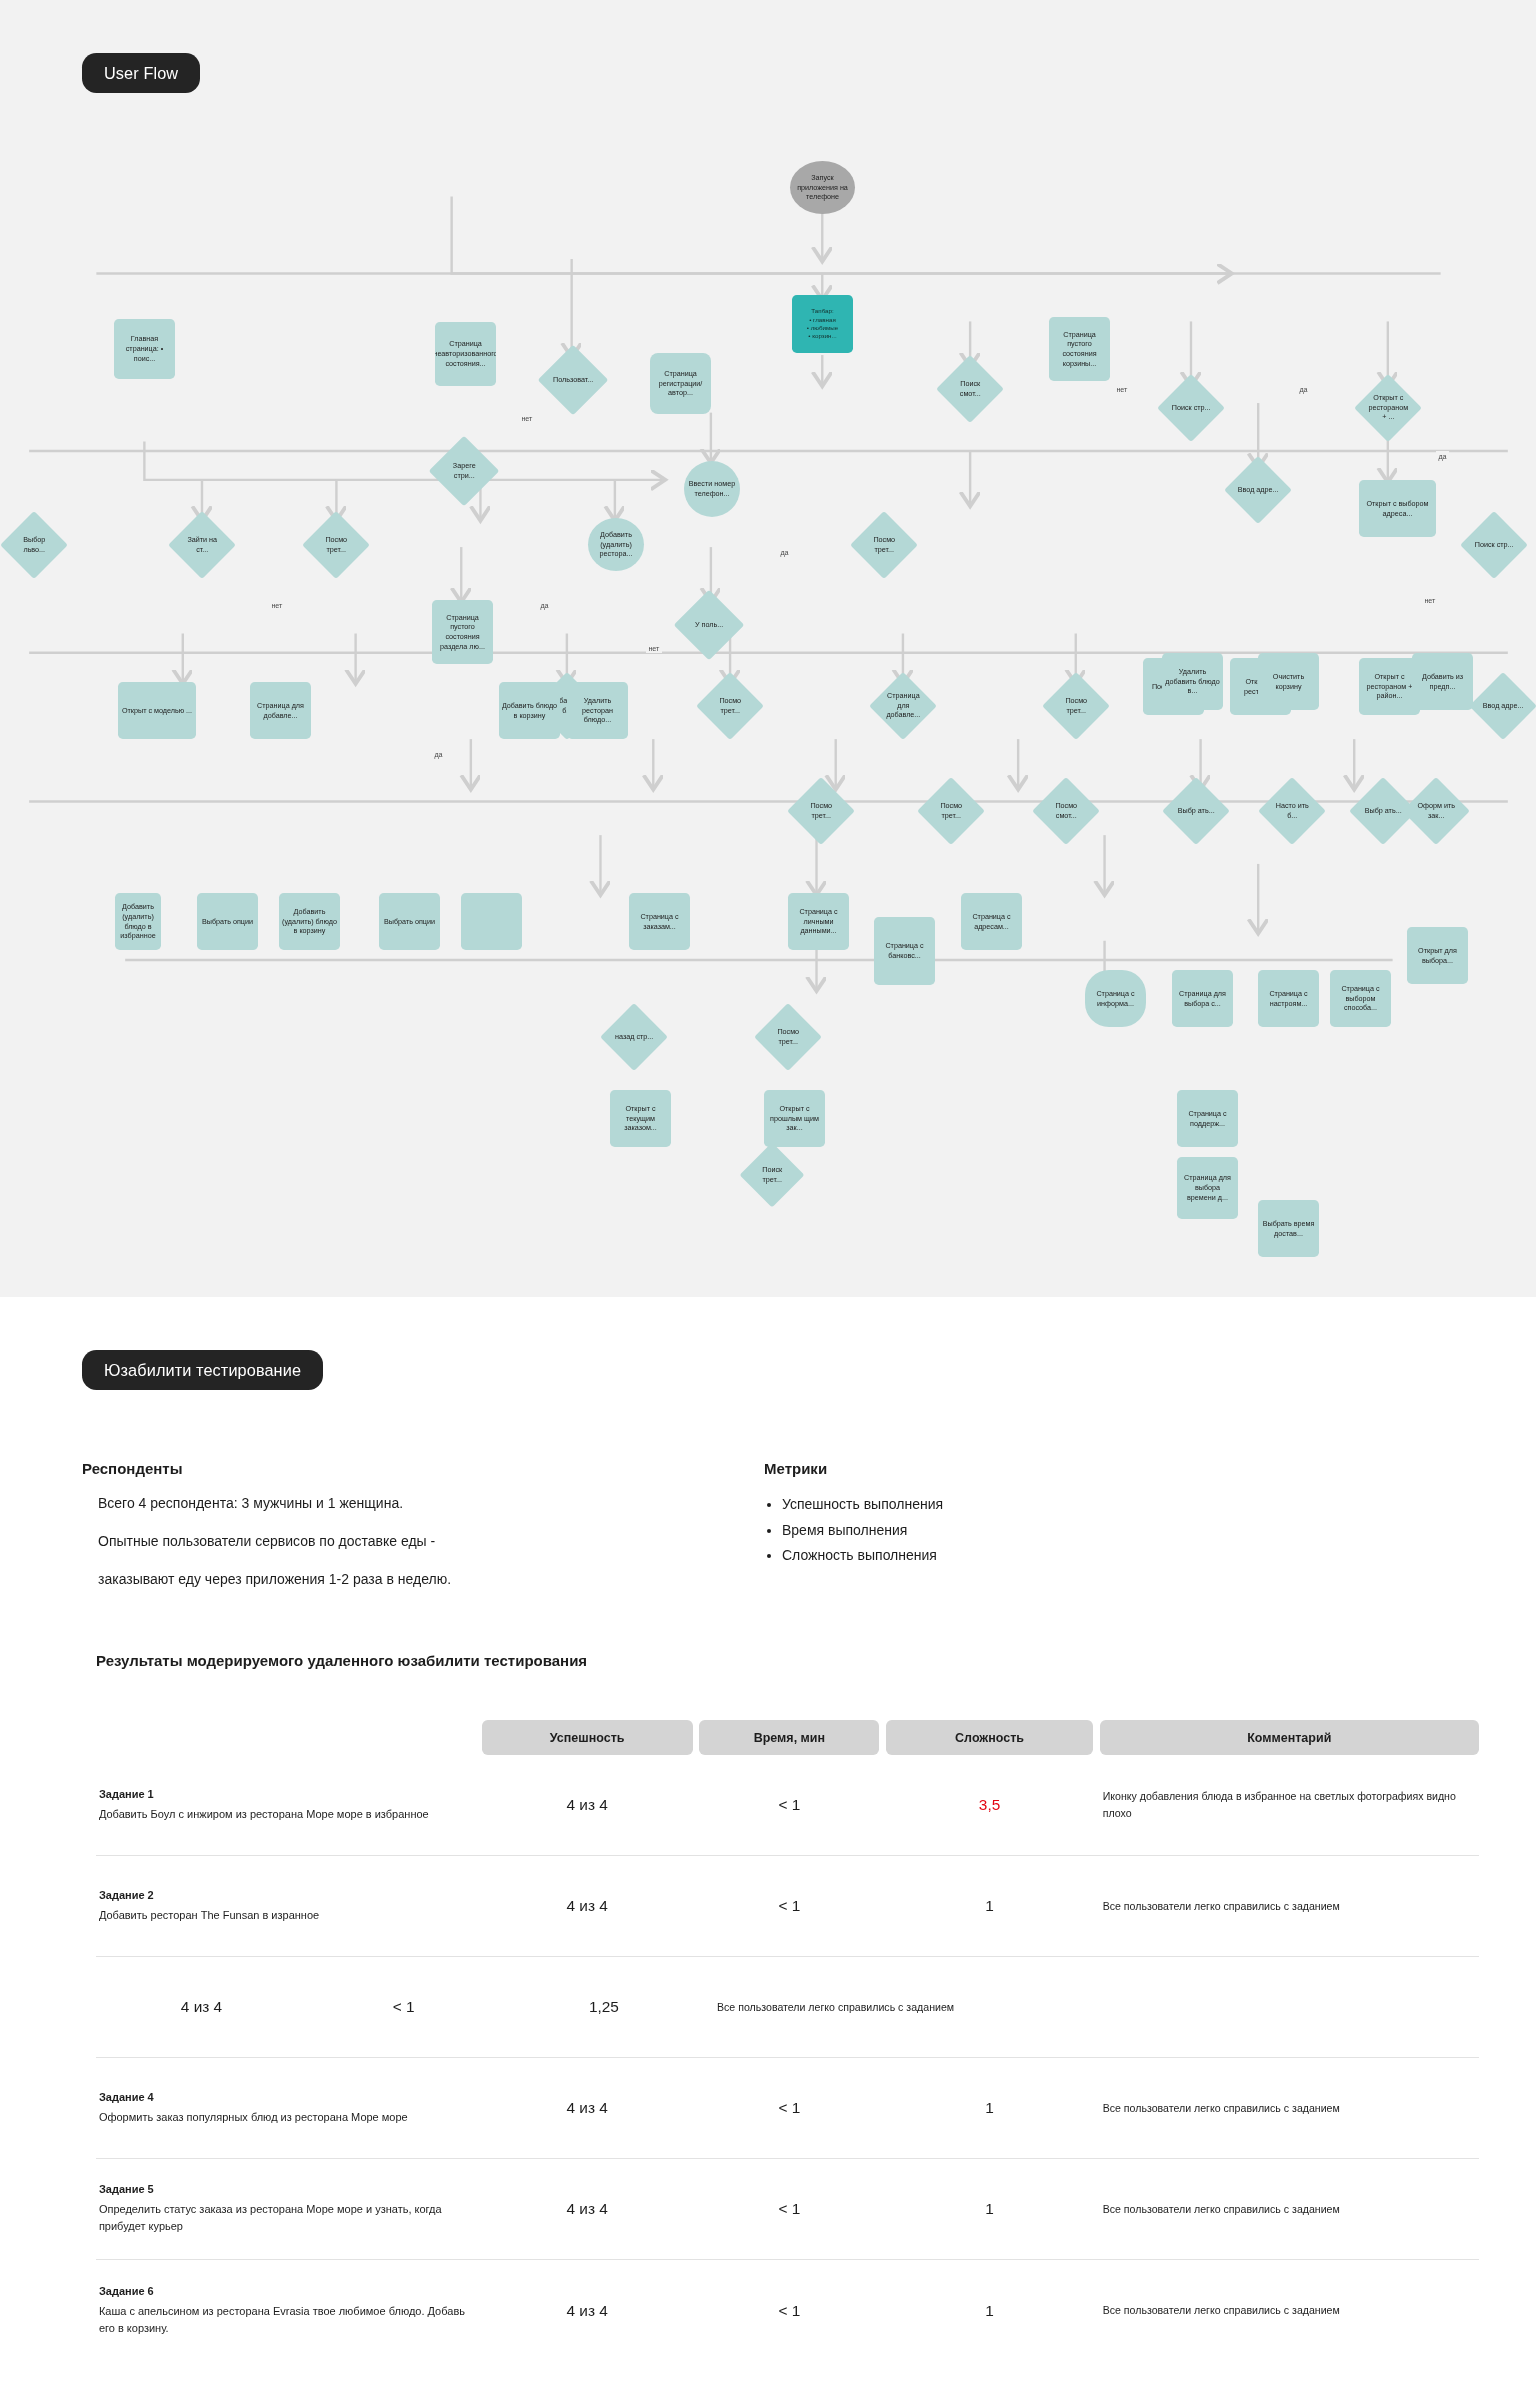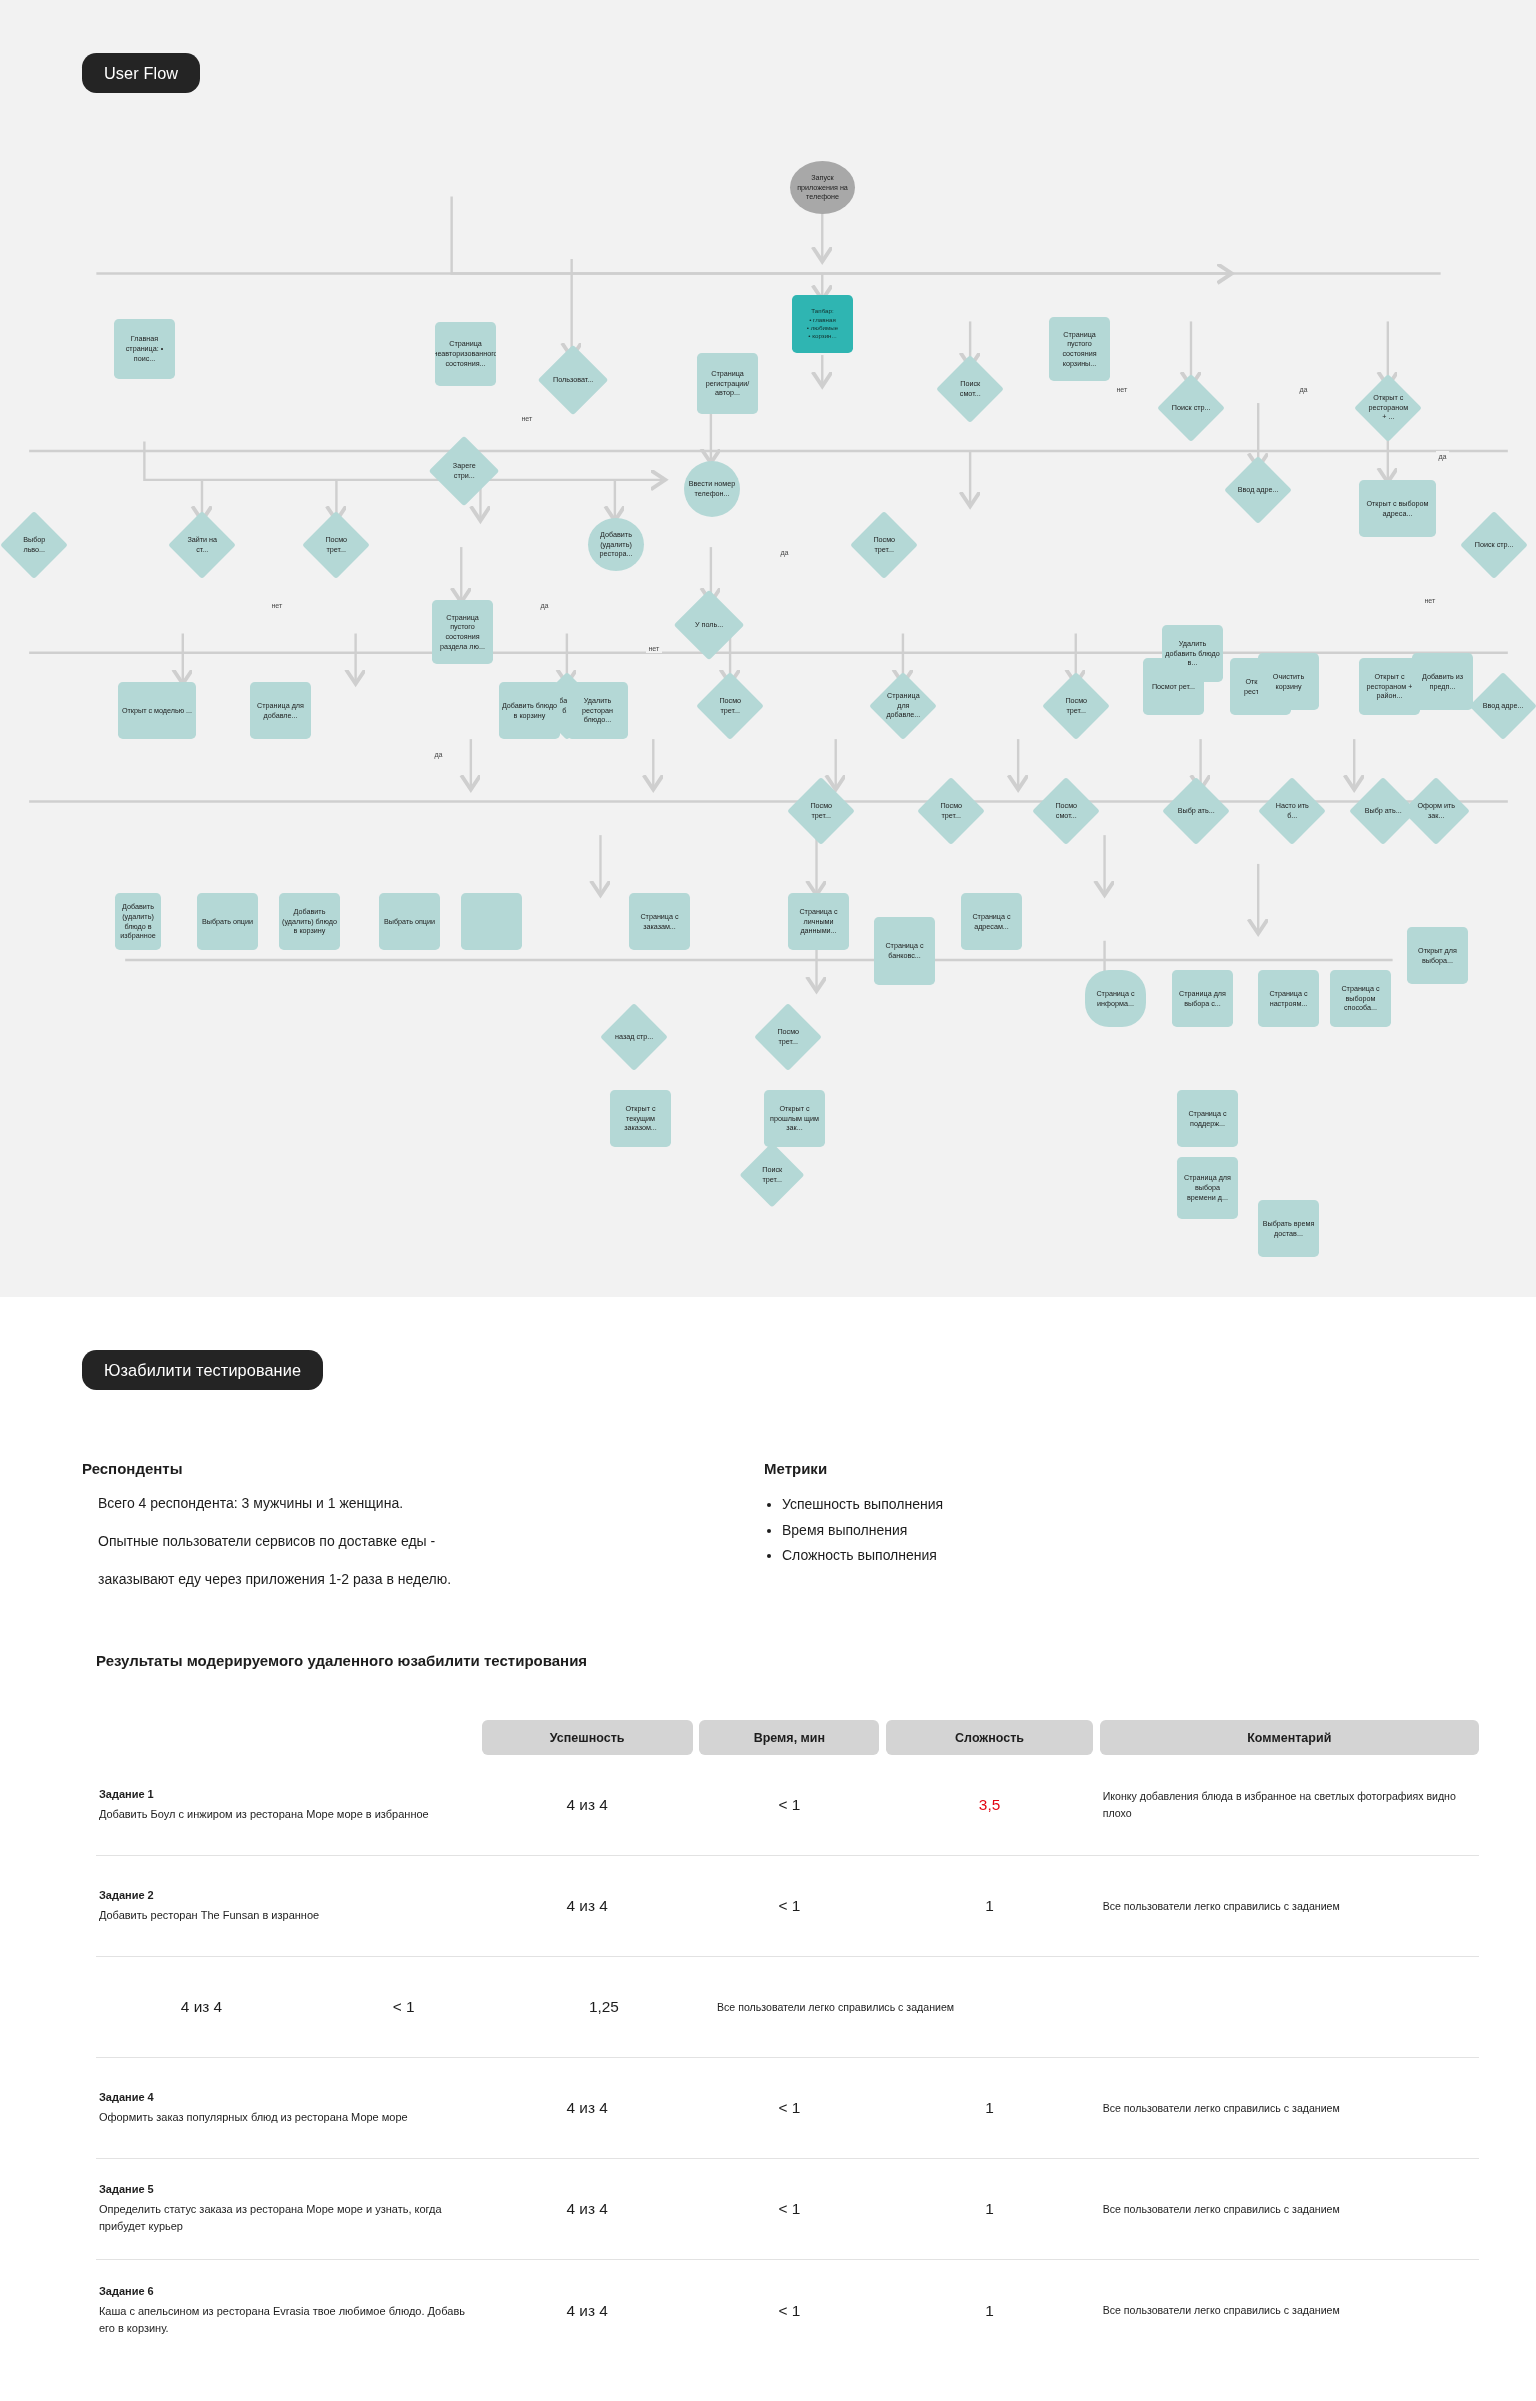--- a/index.html
+++ b/index.html
@@ -229,7 +229,7 @@
     <div class="node n-diamond" style="left:548px; top:240px; width:50px; height:50px;">
         <span>Пользоват...</span>
       </div>
-    <div class="node n-rect" style="left:697px; top:238px; width:61px; height:61px;">
+    <div class="node n-rect" style="left:650px; top:238px; width:61px; height:61px;border-radius:8px;">
         <span>Страница регистрации/автор...</span>
       </div>
     <div class="node n-ellipse" style="left:684px; top:346px; width:56px; height:56px;">

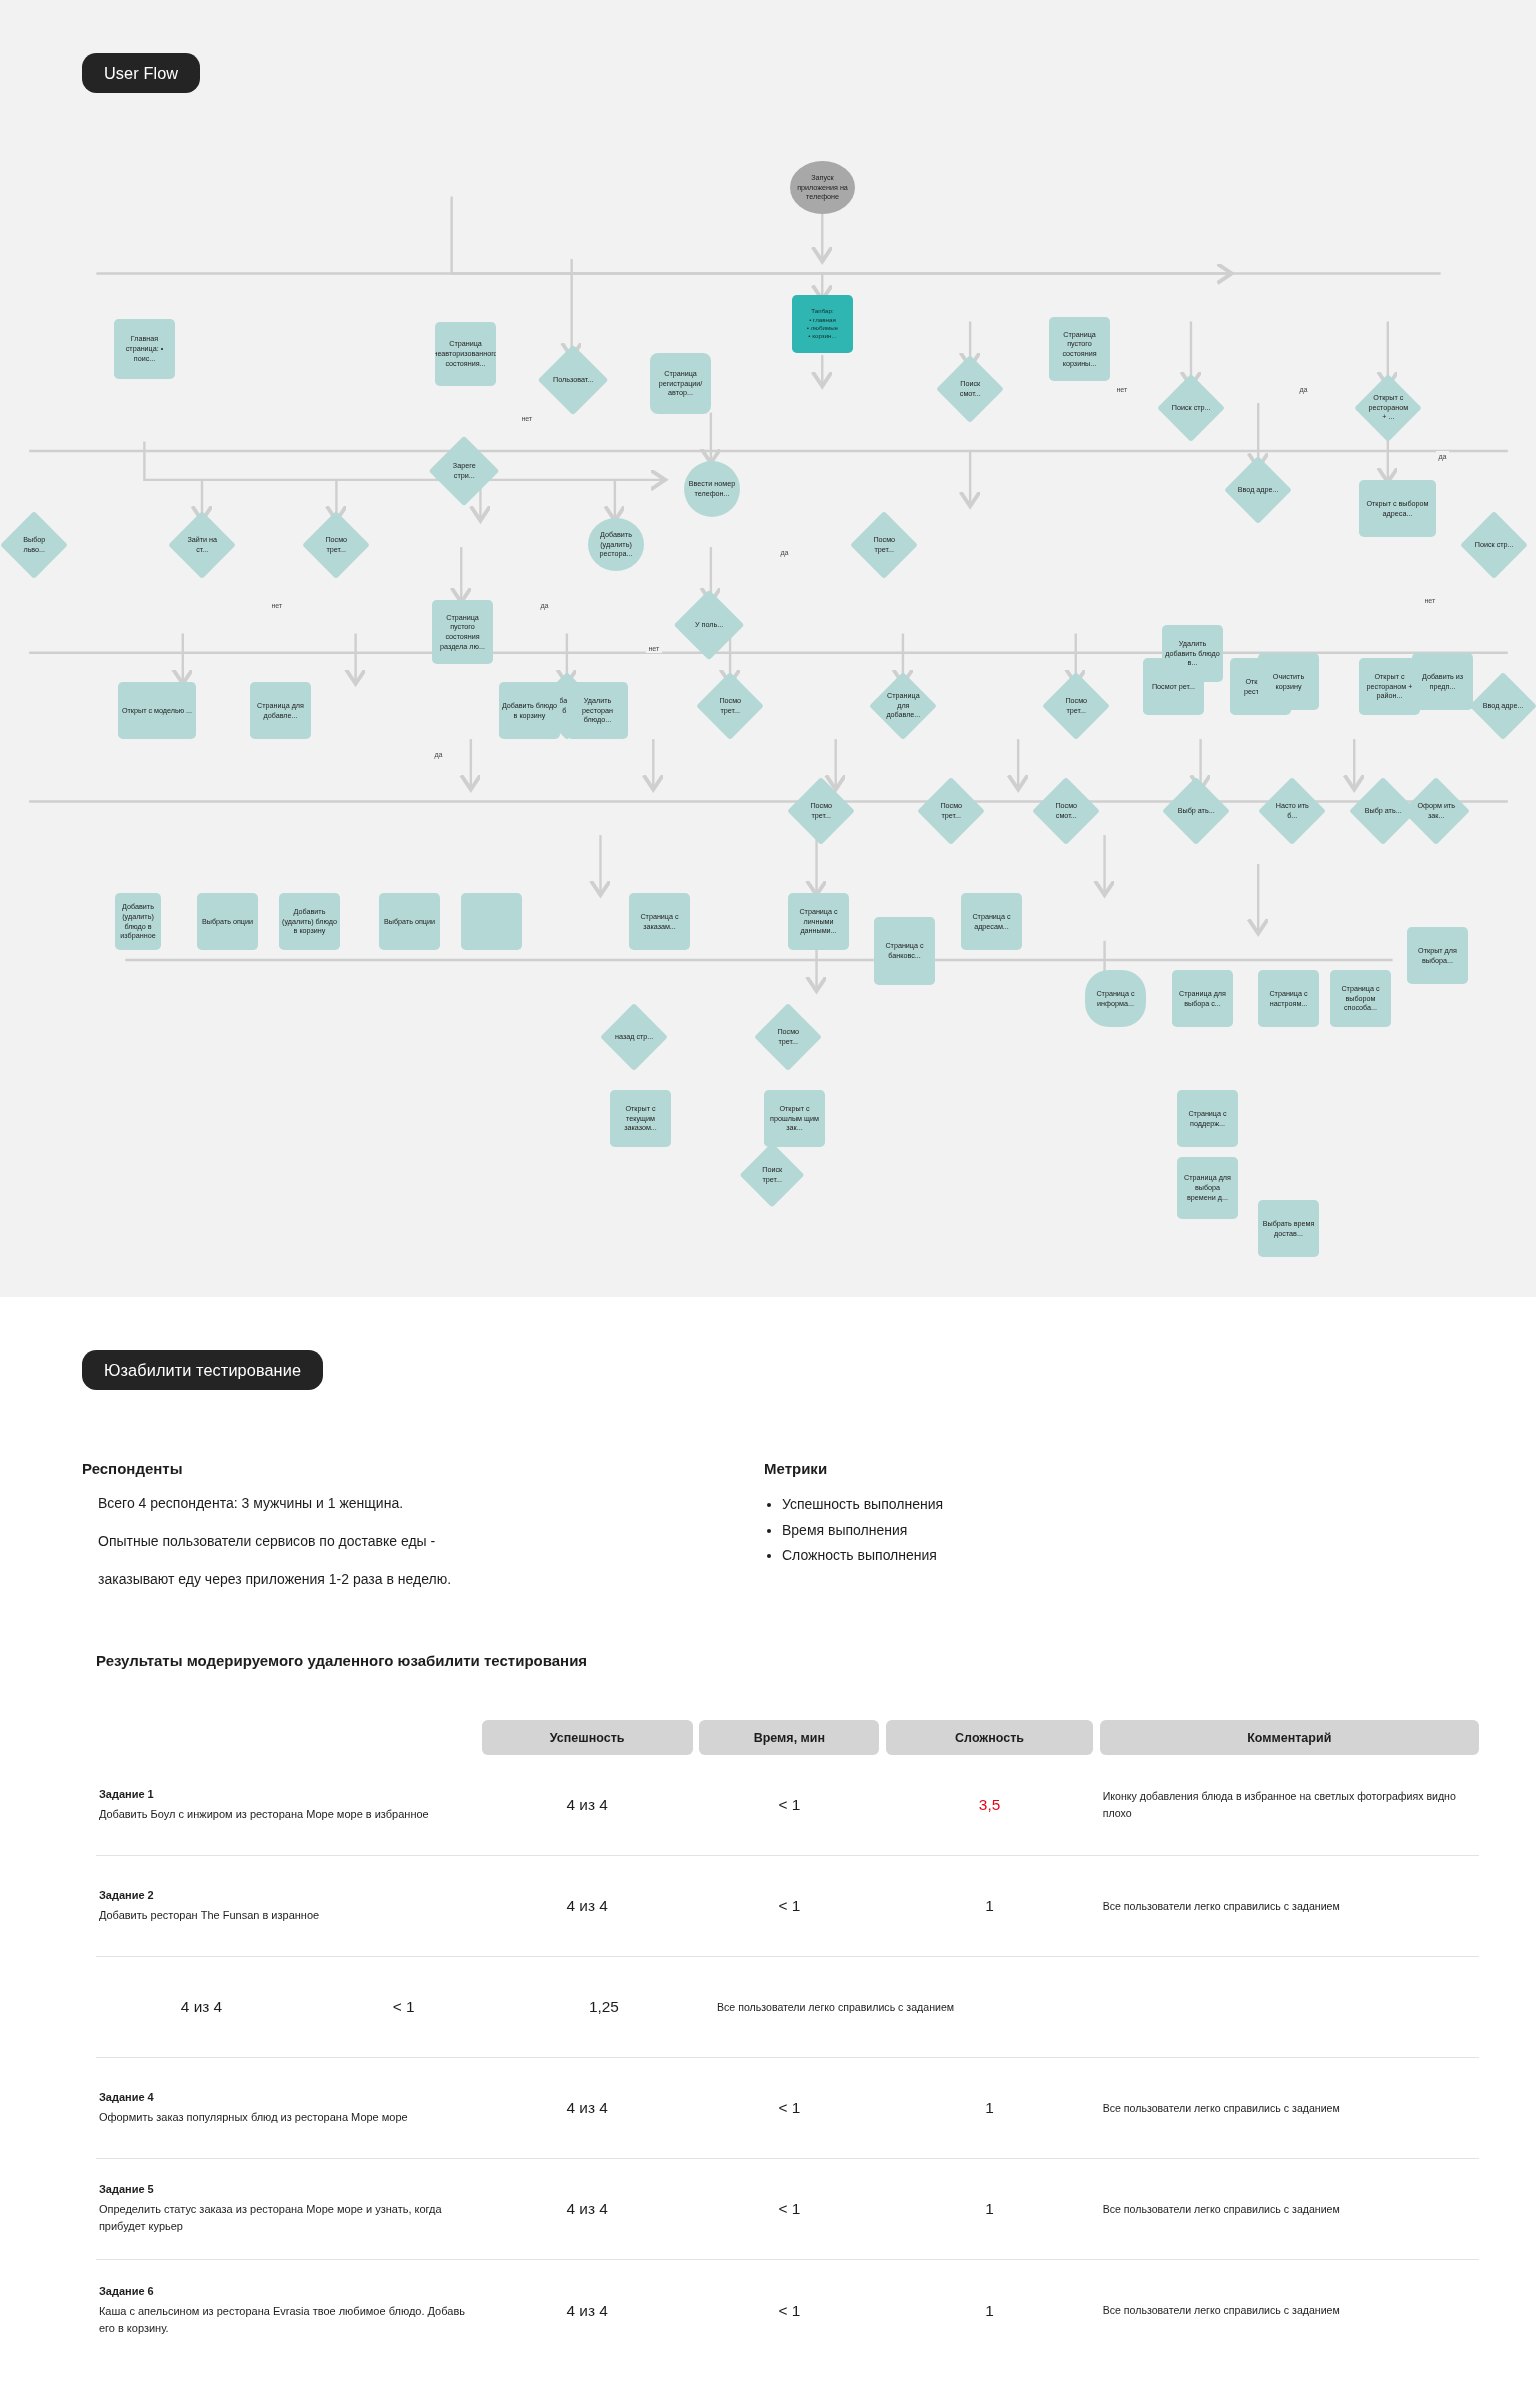--- a/index.html
+++ b/index.html
@@ -374,7 +374,7 @@
     <div class="node n-rect" style="left:1258px; top:538px; width:61px; height:57px;">
         <span>Очистить корзину</span>
       </div>
-    <div class="node n-rect" style="left:1162px; top:510px; width:61px; height:57px;">
+    <div class="node n-rect" style="left:1162px; top:538px; width:61px; height:57px;">
         <span>Удалить добавить блюдо в...</span>
       </div>
     <div class="node n-rect" style="left:1412px; top:538px; width:61px; height:57px;">

